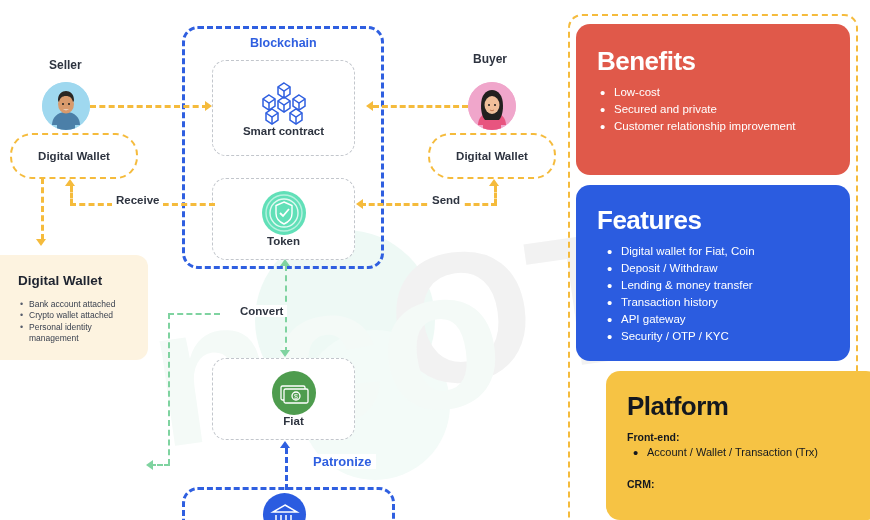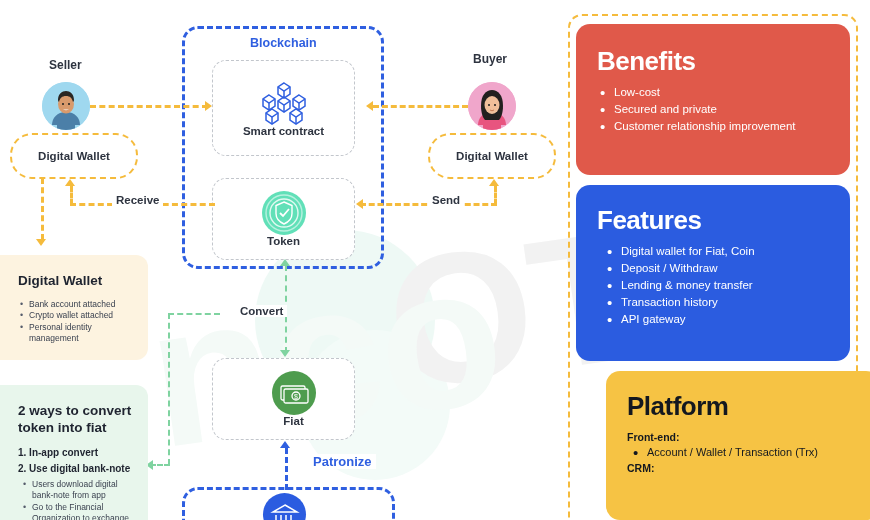--- a/index.html
+++ b/index.html
@@ -285,6 +285,7 @@
       <li>Lending &amp; money transfer</li>
       <li>Transaction history</li>
       <li>API gateway</li>
+      <li>Security / OTP / KYC</li>
     </ul>
   </div>
 

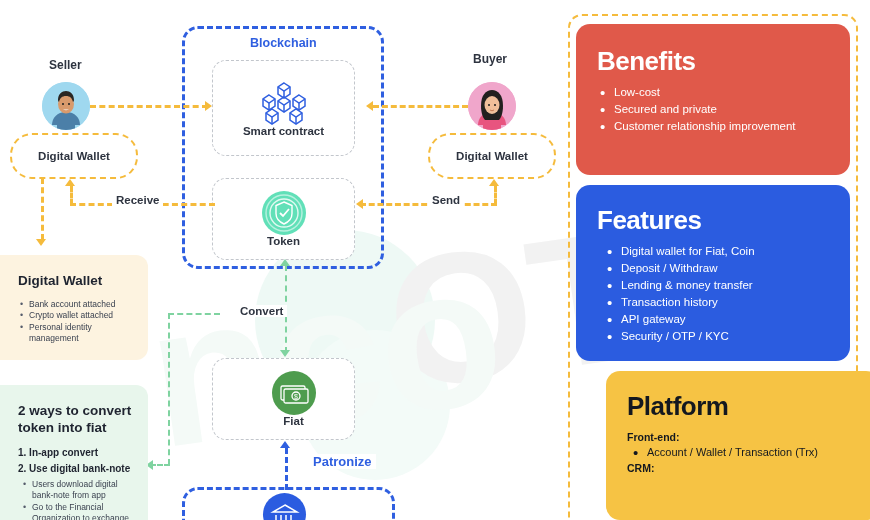--- a/index.html
+++ b/index.html
@@ -255,16 +255,6 @@
     </ul>
   </div>
 
-  <div class="info-card" style="left:0; top:385px; width:148px; height:135px; background:#e8f6ec; border-radius:0 12px 0 0;">
-    <h3 style="margin:18px 14px 10px 18px;">2 ways to convert token into fiat</h3>
-    <div class="ord" style="margin:0 0 5px 18px;">1. In-app convert</div>
-    <div class="ord" style="margin:0 0 5px 18px;">2. Use digital bank-note</div>
-    <ul style="margin:0 10px 0 22px;">
-      <li>Users download digital bank-note from app</li>
-      <li>Go to the Financial Organization to exchange</li>
-
-    </ul>
-  </div>
 
   <div class="right-outline" style="left:568px; top:14px; width:290px; height:520px;"></div>
 

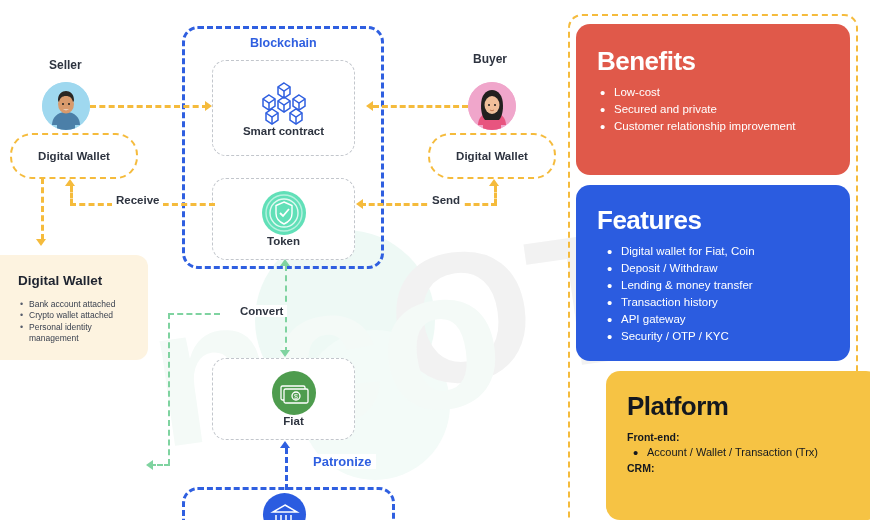--- a/index.html
+++ b/index.html
@@ -282,7 +282,7 @@
   <div class="panel" id="panel-platform" style="left:606px; top:371px; width:274px; height:149px;">
     <h2 style="margin:22px 0 12px 21px;">Platform</h2>
     <div class="sub" style="margin:0 0 2px 21px;">Front-end:</div>
-    <ul style="margin:0 10px 2px 24px;">
+    <ul style="margin:0 10px 18px 24px;">
       <li>Account / Wallet / Transaction (Trx)</li>
     </ul>
     <div class="sub" style="margin:0 0 2px 21px;">CRM:</div>

